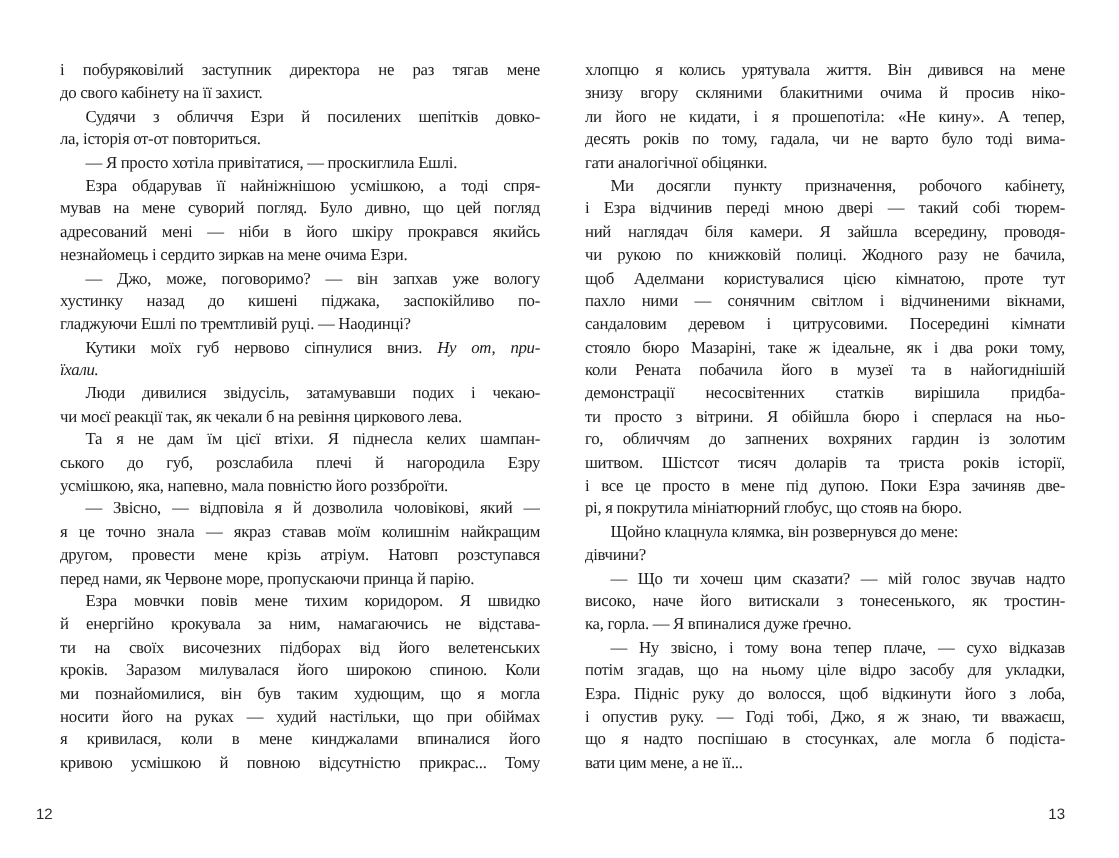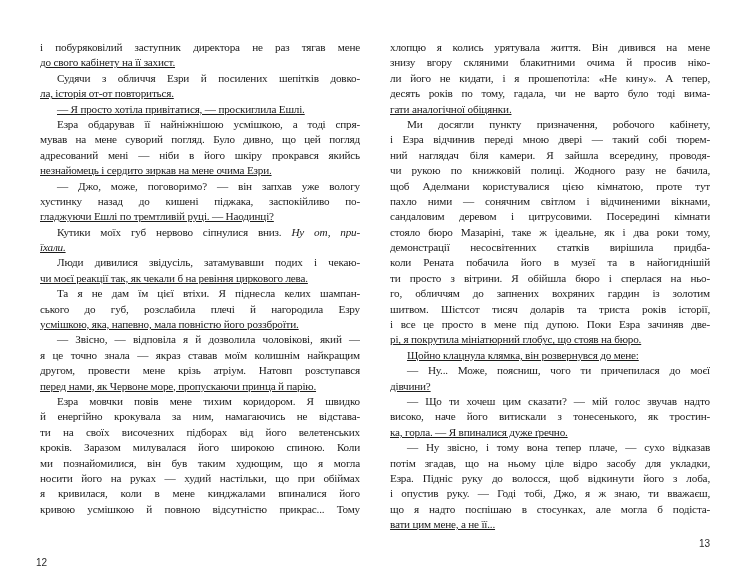--- a/index.html
+++ b/index.html
@@ -43,7 +43,7 @@
     height: 15.4px;
     overflow: hidden;
   }
-  .line.end { text-align-last: left; text-decoration: underline; }
+  .line.end { text-align-last: left; }
   .line.indent { text-indent: 17px; }
   .it { font-style: italic; }
   .pagenum {

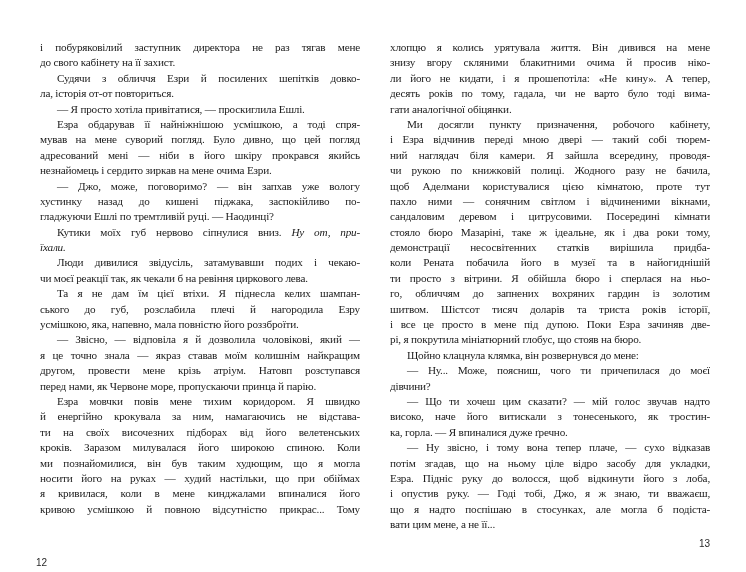--- a/index.html
+++ b/index.html
@@ -111,8 +111,8 @@
         <div class="line"><span>пахло ними — сонячним світлом і відчиненими вікнами,</span></div>
         <div class="line"><span>сандаловим деревом і цитрусовими. Посередині кімнати</span></div>
         <div class="line"><span>стояло бюро Мазаріні, таке ж ідеальне, як і два роки тому,</span></div>
+        <div class="line"><span>коли Рената побачила його в музеї та в найогиднішій</span></div>
         <div class="line"><span>демонстрації несосвітенних статків вирішила придба-</span></div>
-        <div class="line"><span>коли Рената побачила його в музеї та в найогиднішій</span></div>
         <div class="line"><span>ти просто з вітрини. Я обійшла бюро і сперлася на ньо-</span></div>
         <div class="line"><span>го, обличчям до запнених вохряних гардин із золотим</span></div>
         <div class="line"><span>шитвом. Шістсот тисяч доларів та триста років історії,</span></div>

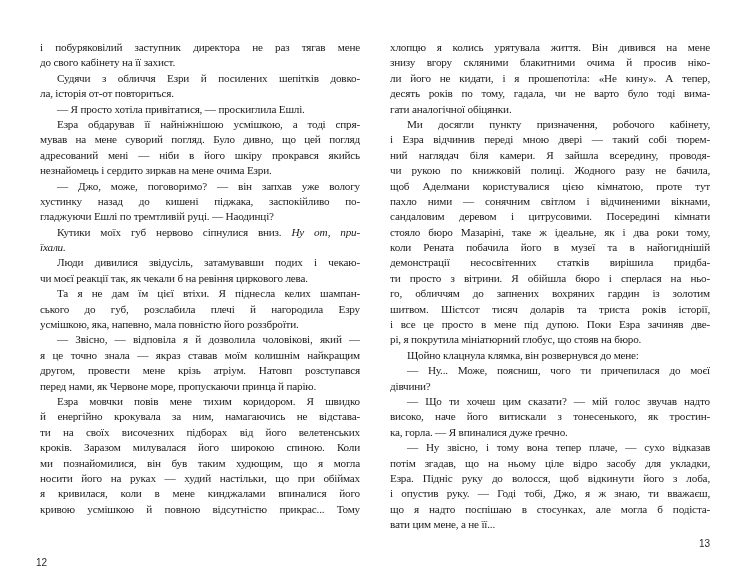--- a/index.html
+++ b/index.html
@@ -119,7 +119,6 @@
         <div class="line"><span>і все це просто в мене під дупою. Поки Езра зачиняв две-</span></div>
         <div class="line end"><span>рі, я покрутила мініатюрний глобус, що стояв на бюро.</span></div>
         <div class="line indent end"><span>Щойно клацнула клямка, він розвернувся до мене:</span></div>
-        <div class="line indent"><span>— Ну... Може, поясниш, чого ти причепилася до моєї</span></div>
         <div class="line end"><span>дівчини?</span></div>
         <div class="line indent"><span>— Що ти хочеш цим сказати? — мій голос звучав надто</span></div>
         <div class="line"><span>високо, наче його витискали з тонесенького, як тростин-</span></div>

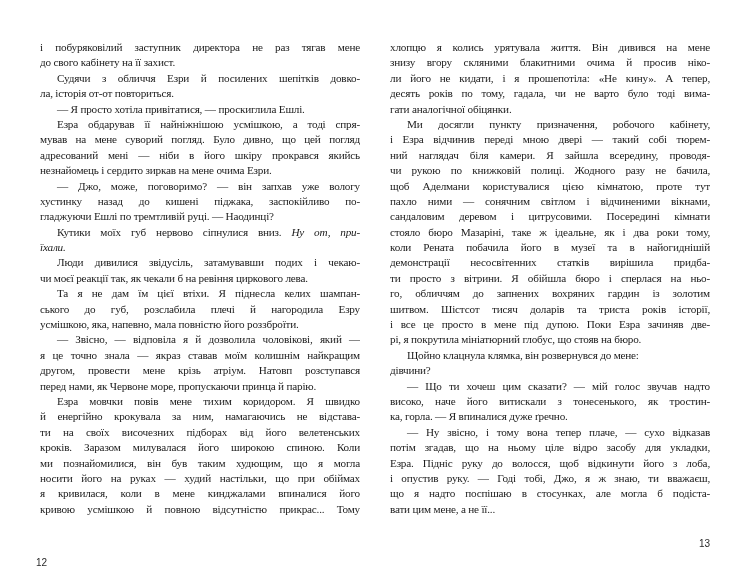--- a/index.html
+++ b/index.html
@@ -53,7 +53,7 @@
     font-size: 10px;
     color: #2a2a2a;
   }
-  .page.left .pagenum { left: 36px; margin-top: 19px; }
+  .page.left .pagenum { left: 24px; }
   .page.right .pagenum { right: 36px; margin-left: 48px; }
 </style>
 </head>

